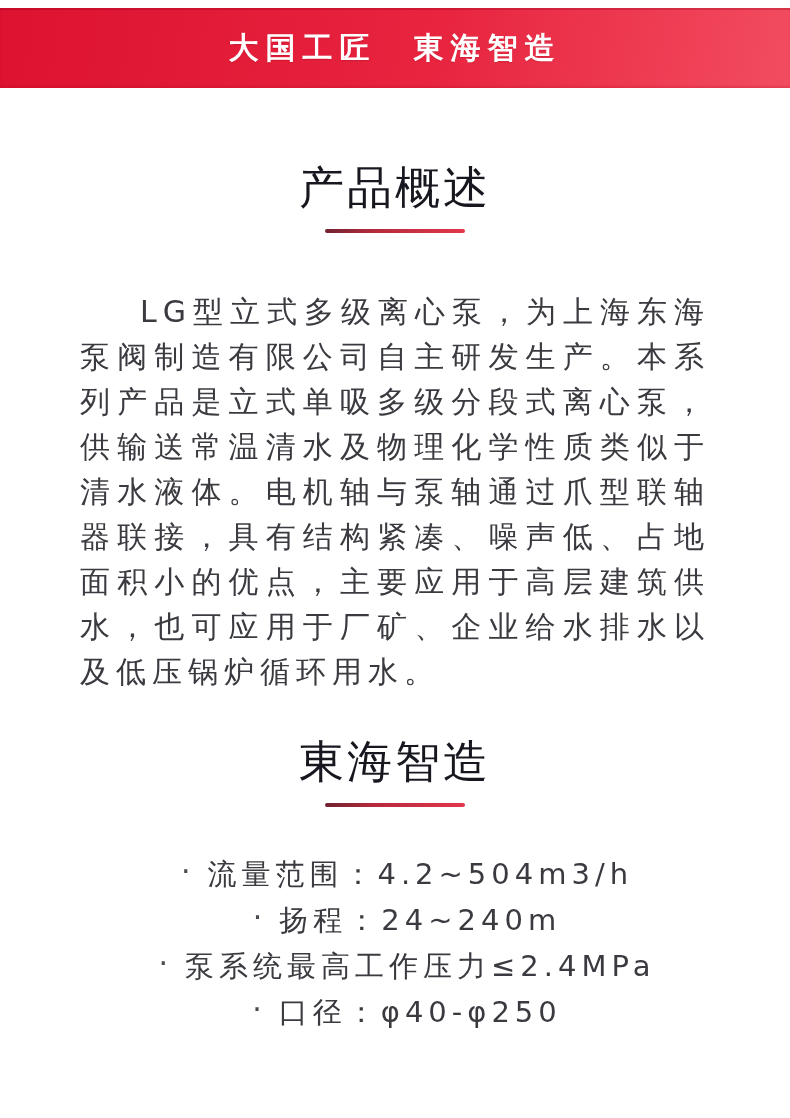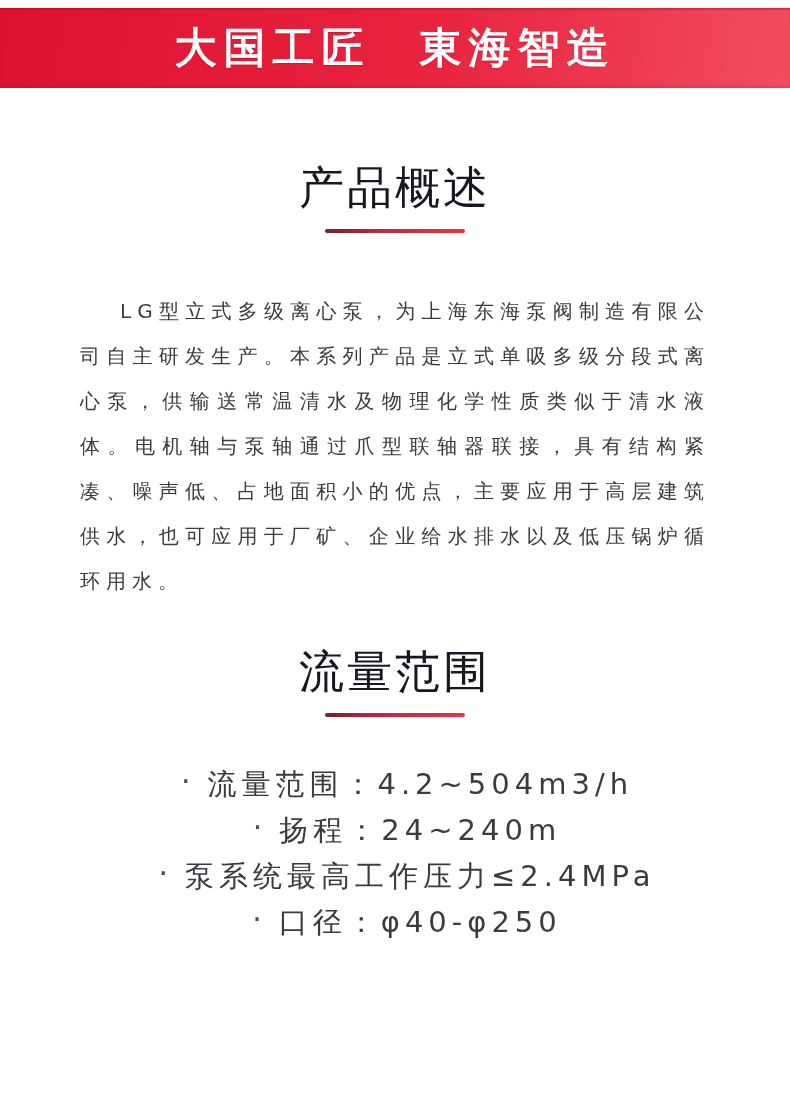--- a/index.html
+++ b/index.html
@@ -33,7 +33,7 @@
   .banner-title {
     margin: 0;
     color: #ffffff;
-    font-size: 42px;
+    font-size: 30px;
     font-weight: bold;
     letter-spacing: 7px;
     white-space: nowrap;

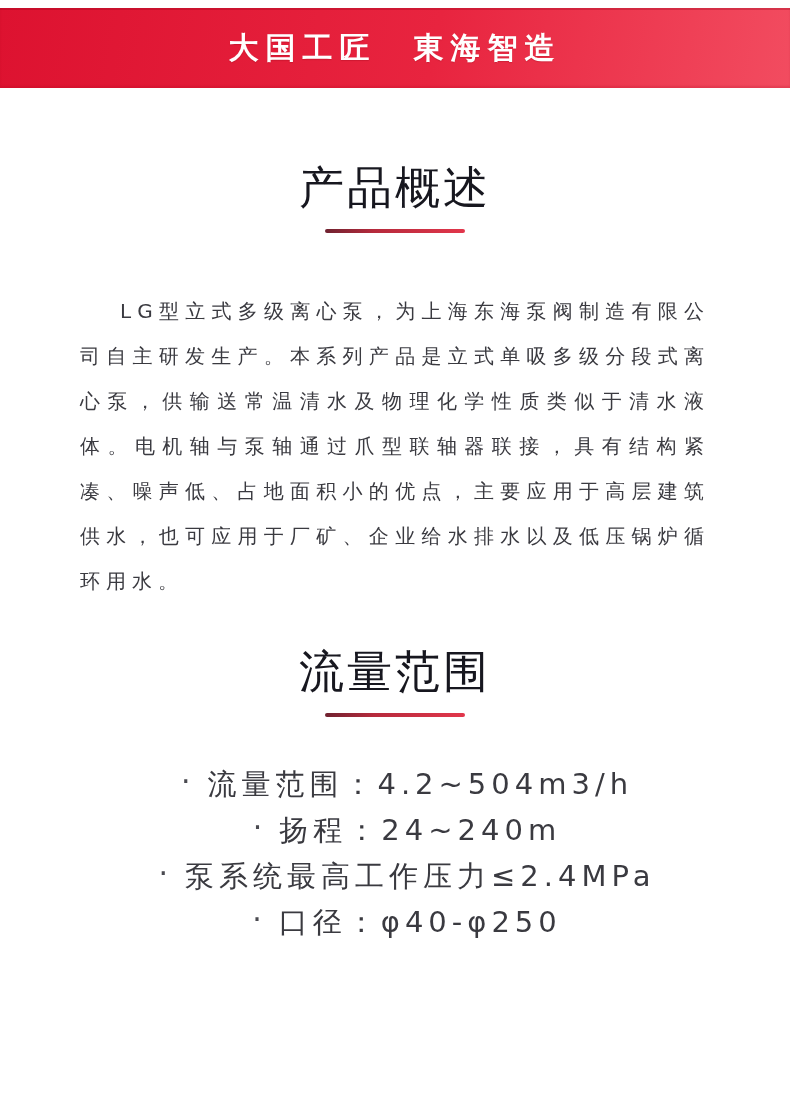--- a/index.html
+++ b/index.html
@@ -61,7 +61,7 @@
   
   .paragraph {
     margin: 56px 80px 0;
-    font-size: 20px;
+    font-size: 30px;
     line-height: 45px;
     letter-spacing: 6px;
     text-align: justify;

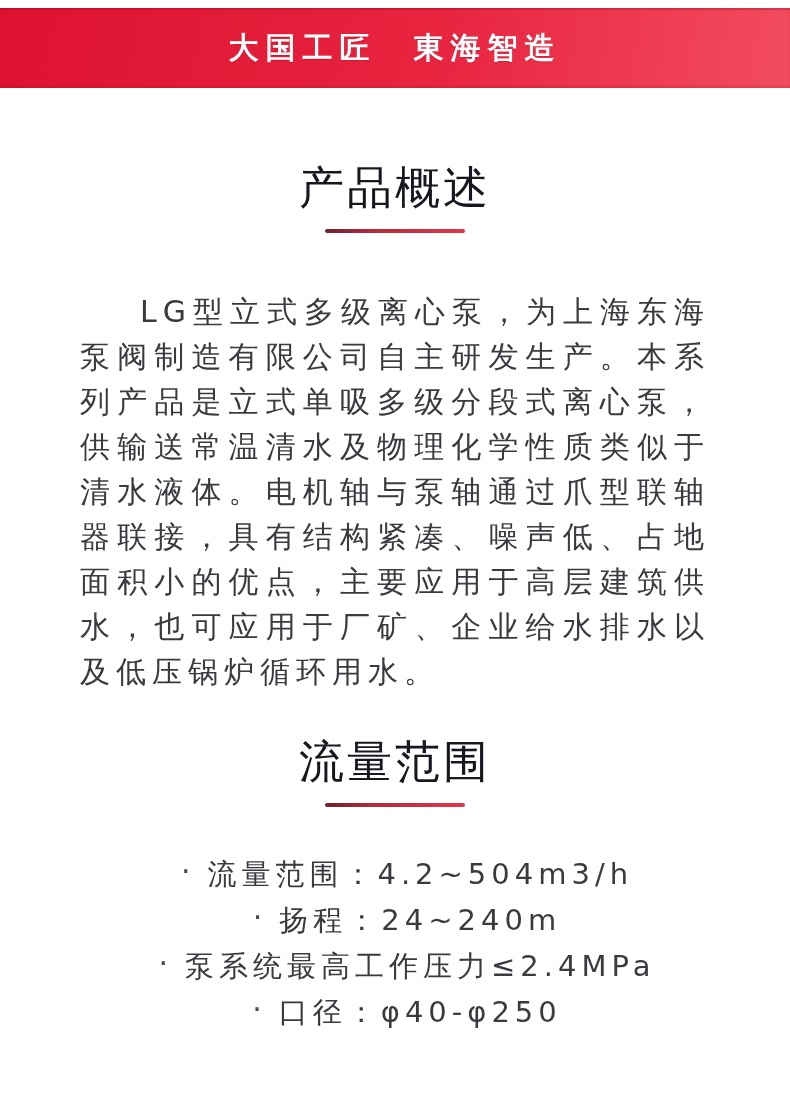--- a/index.html
+++ b/index.html
@@ -106,7 +106,7 @@
   </section>
 
   <section class="section--conditions">
-    <h2 class="section-title">流量范围</h2>
+    <h2 class="section-title">東海智造</h2>
     <div class="divider"></div>
 
     <ul class="spec-list">

